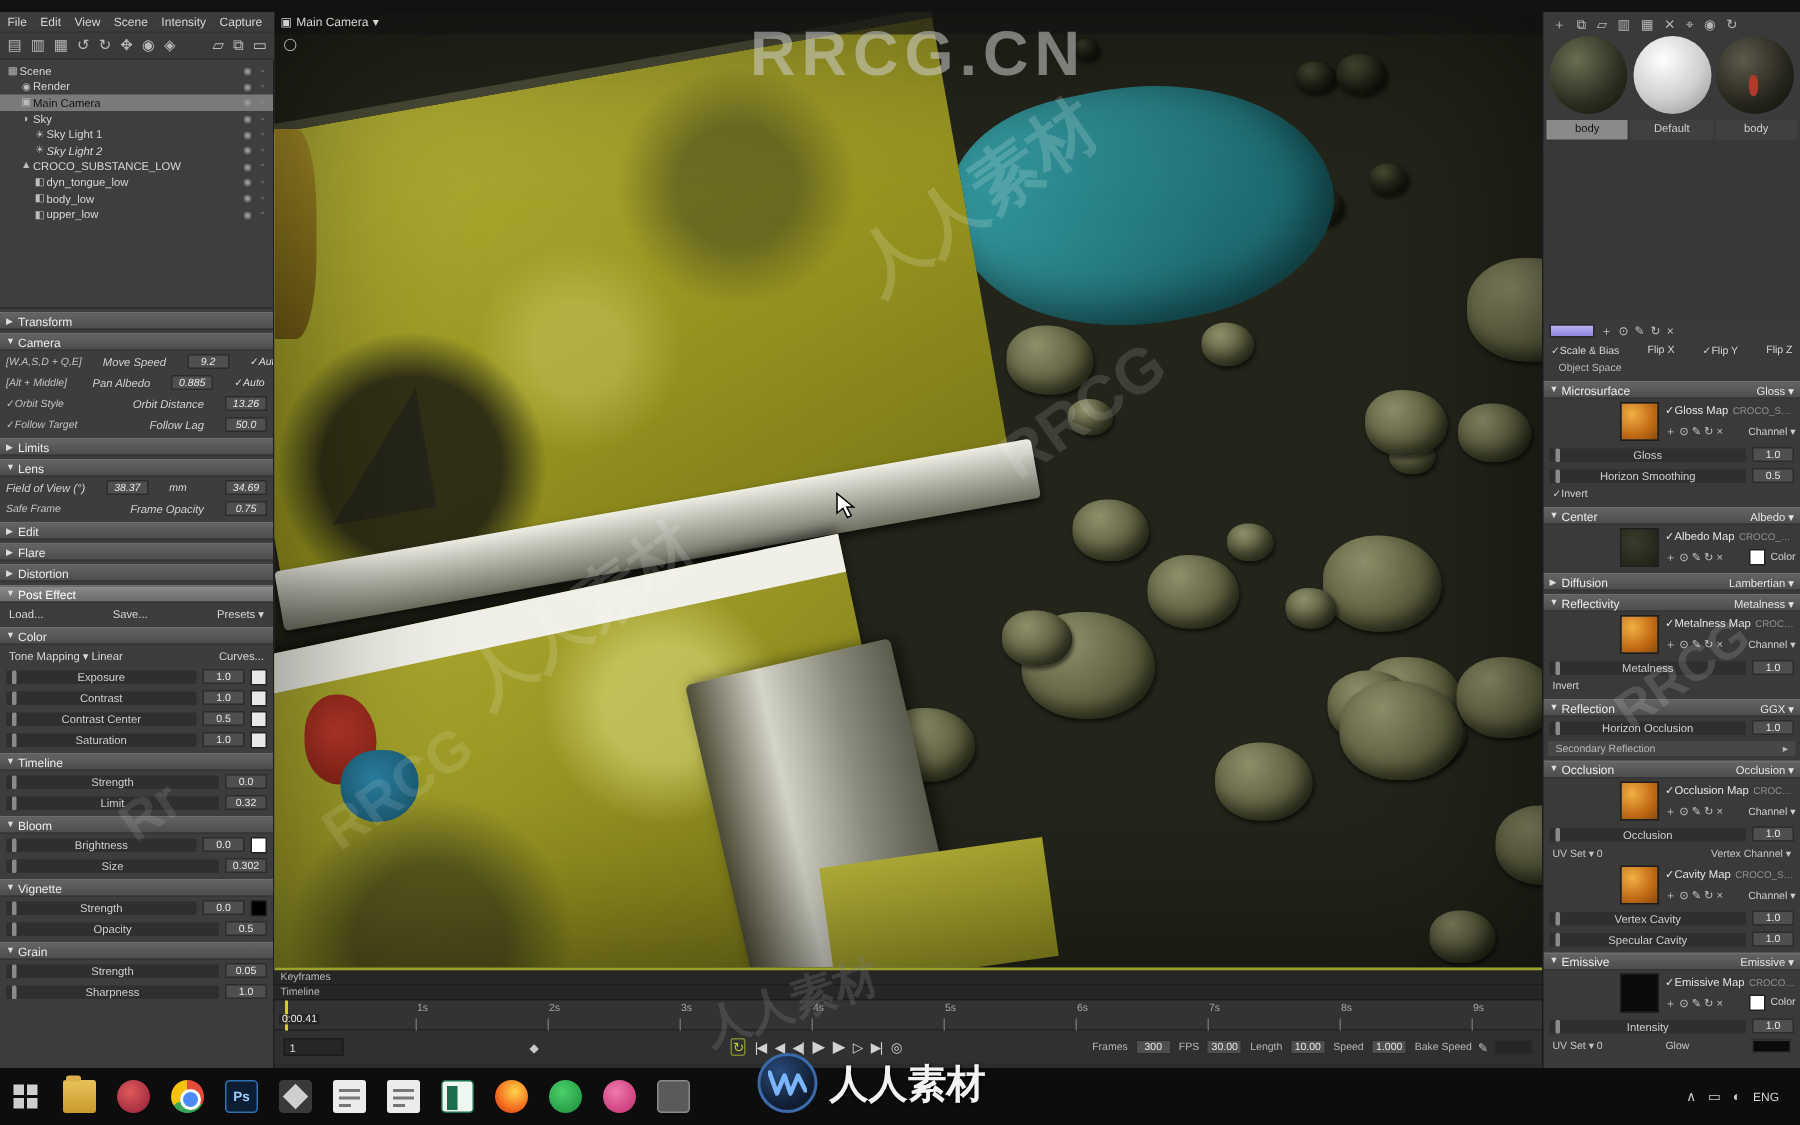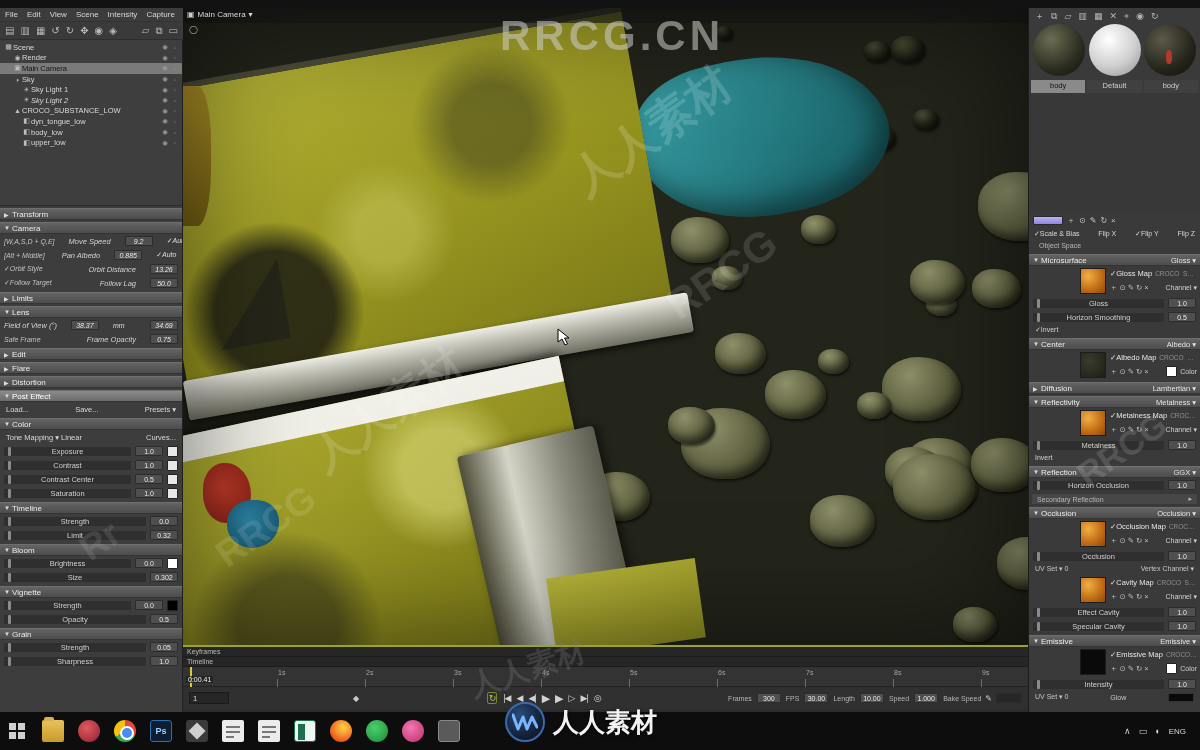--- a/index.html
+++ b/index.html
@@ -747,7 +747,7 @@
         <div class="srow">
           <div class="track">
             <div class="handle"></div>
-            <span class="tl">Effect Cavity</span>
+            <span class="tl">Vertex Cavity</span>
           </div>
           <span class="vbox">1.0</span>
         </div>

